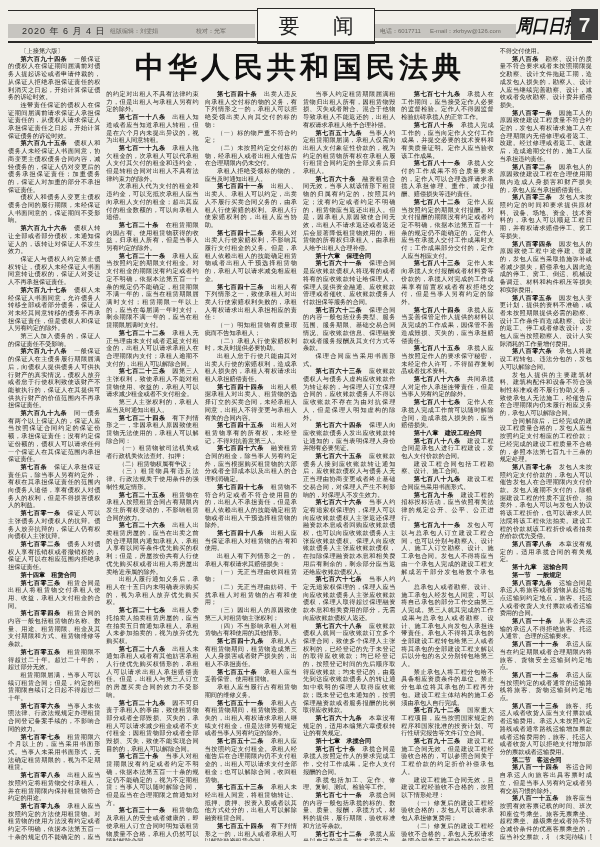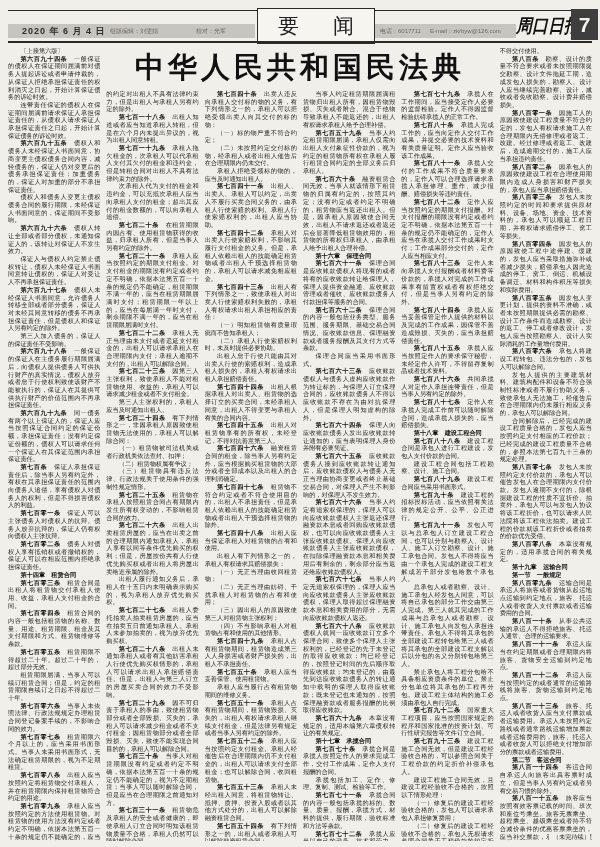--- a/index.html
+++ b/index.html
@@ -11,7 +11,7 @@
   .graybar{position:absolute;top:24px;height:14px;background:#c7c5c0;}
   .graybar.left{left:8px;width:247px;}
   .graybar.right{left:374px;width:142px;}
-  .date{position:absolute;left:22px;top:25px;font-size:9px;font-weight:bold;color:#2e2d2b;
+  .date{position:absolute;left:22px;top:25px;font-size:9px;font-weight:normal;color:#2e2d2b;
         font-family:"Liberation Sans",sans-serif;letter-spacing:1px;}
   .barinfo{position:absolute;top:27px;font-size:6px;color:#6e6b65;font-family:"Liberation Sans",sans-serif;}
   .editor{left:110px;} .proof{left:196px;} .phone{left:380px;} .email{left:430px;}

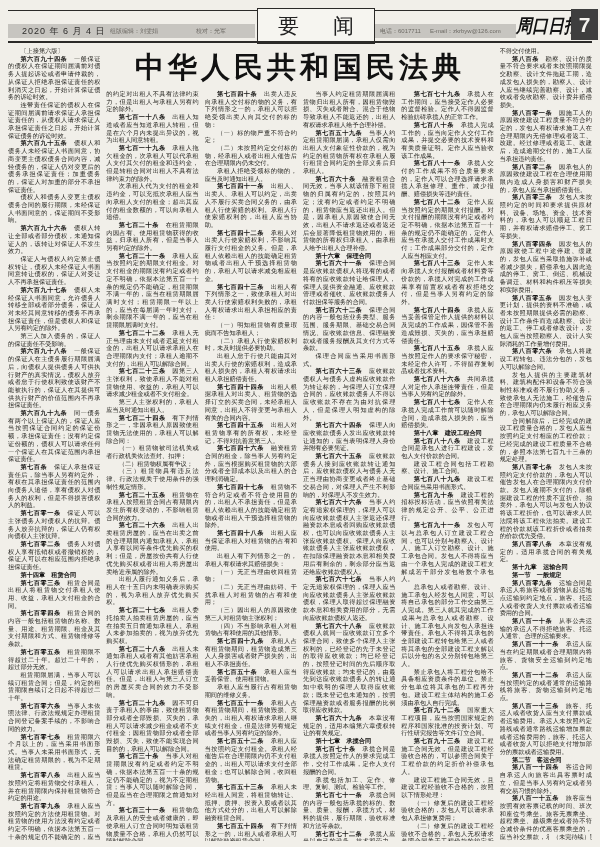--- a/index.html
+++ b/index.html
@@ -18,7 +18,7 @@
   .secbox{position:absolute;left:257px;top:8px;width:116px;height:34px;background:#f6f5f0;
           border:1px solid #2b2a28;display:flex;align-items:center;justify-content:center;}
   .secbox span{font-size:21px;letter-spacing:14px;padding-left:14px;color:#222;
-               font-family:Liberation Sans, sans-serif;}
+               font-family:Liberation Serif, serif;}
   .masthead{position:absolute;left:516px;top:13px;width:54px;font-size:16px;line-height:26px;
             font-weight:900;font-style:italic;letter-spacing:0px;color:#111;
             font-family:"DejaVu Serif",serif;white-space:nowrap;transform:scaleY(1.15);}

